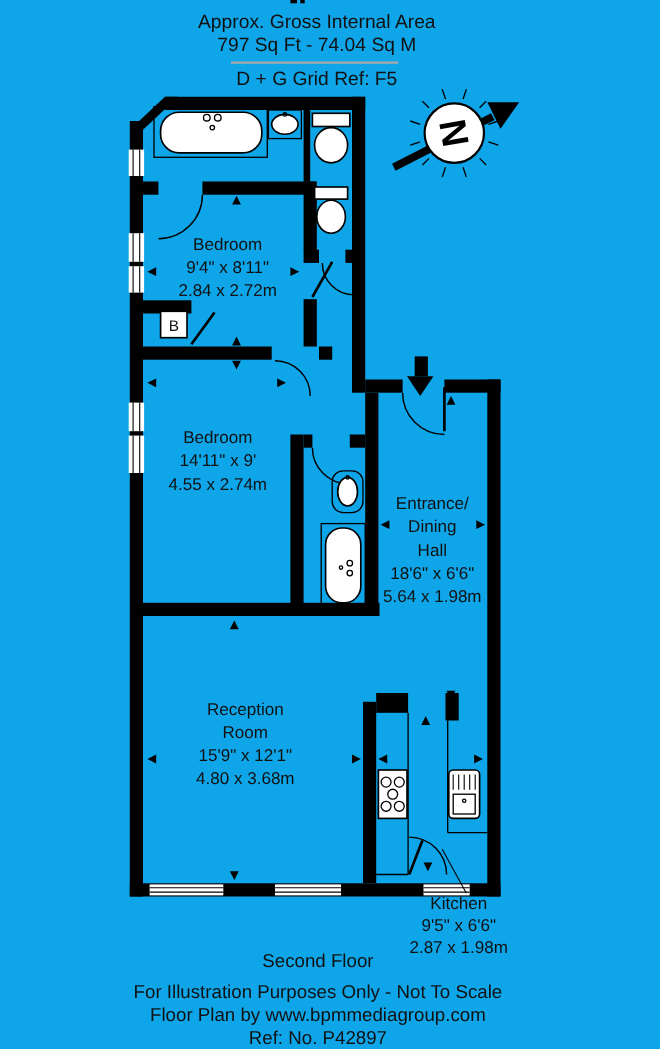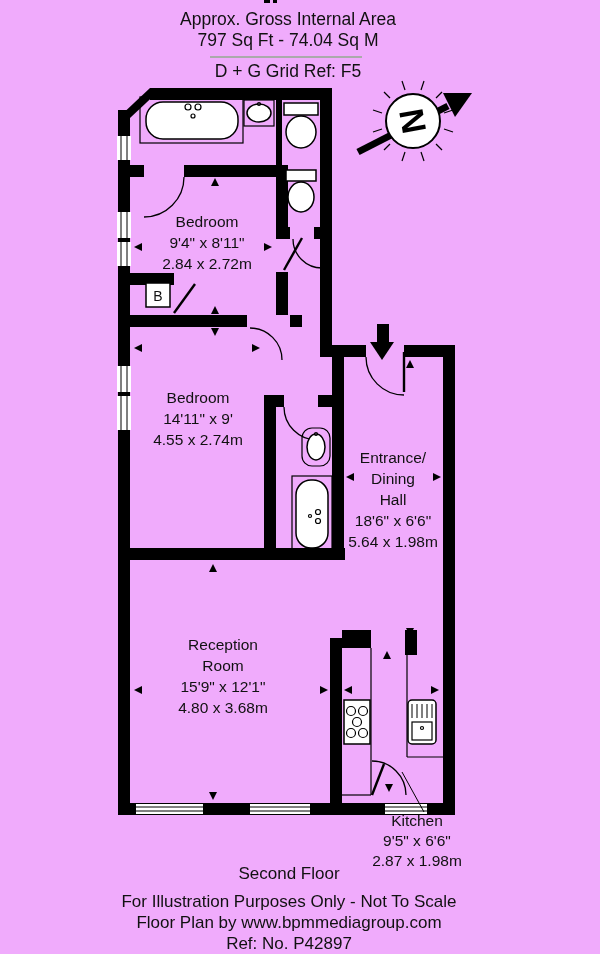--- a/index.html
+++ b/index.html
@@ -3,7 +3,7 @@
 <meta charset="utf-8">
 <style>
   html,body{margin:0;padding:0;background:#fff;}
-  .stage{position:relative;width:600px;height:954px;background:#f0abfc;font-family:"Liberation Sans",sans-serif;}
+  .stage{position:relative;width:600px;height:954px;background:#0ea5e9;font-family:"Liberation Sans",sans-serif;}
   svg{display:block;}
   .w{fill:#000;}
   .fx{fill:#fff;stroke:#000;stroke-width:1.5;}

